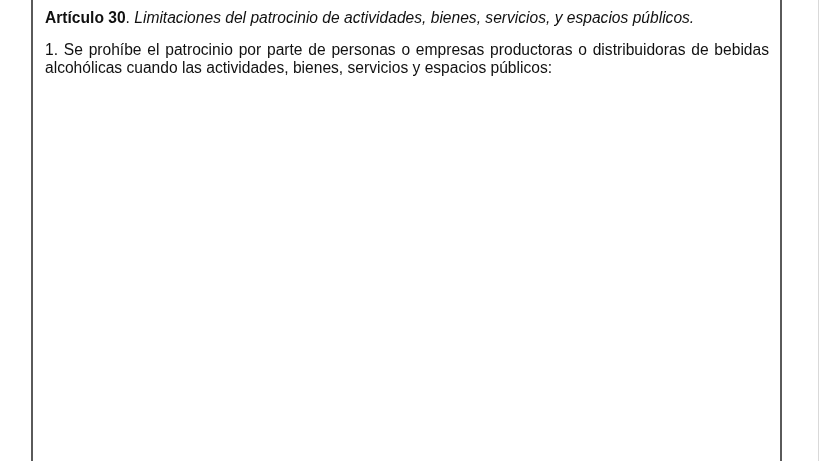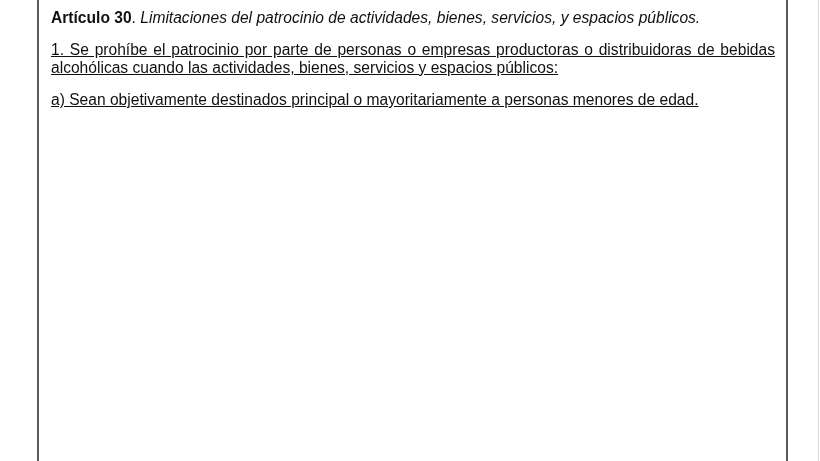--- a/index.html
+++ b/index.html
@@ -24,7 +24,6 @@
       border-left: 2px solid #5a5a5a;
       border-right: 2px solid #5a5a5a;
       background: #ffffff;
-      margin-left: 6px;
     }
     .right-edge {
       position: absolute;

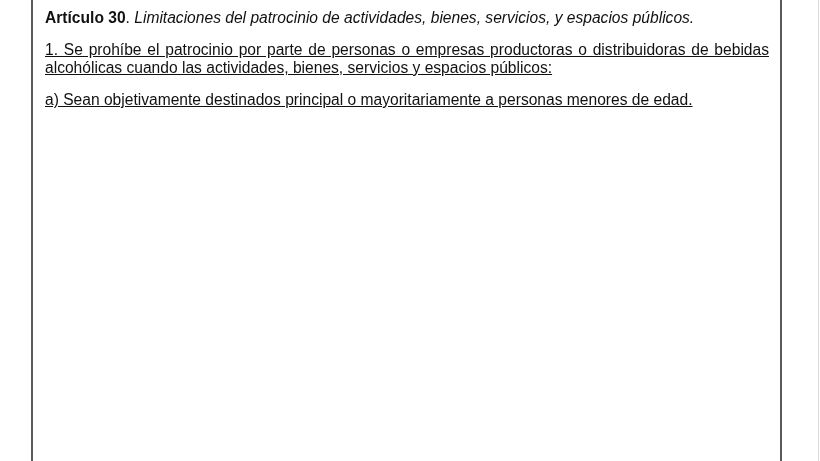--- a/index.html
+++ b/index.html
@@ -45,7 +45,6 @@
       margin: 0 0 14px 0;
       text-align: justify;
       text-align-last: left;
-      text-decoration: underline;
     }
     .heading {
       margin: 0 0 14px 0;

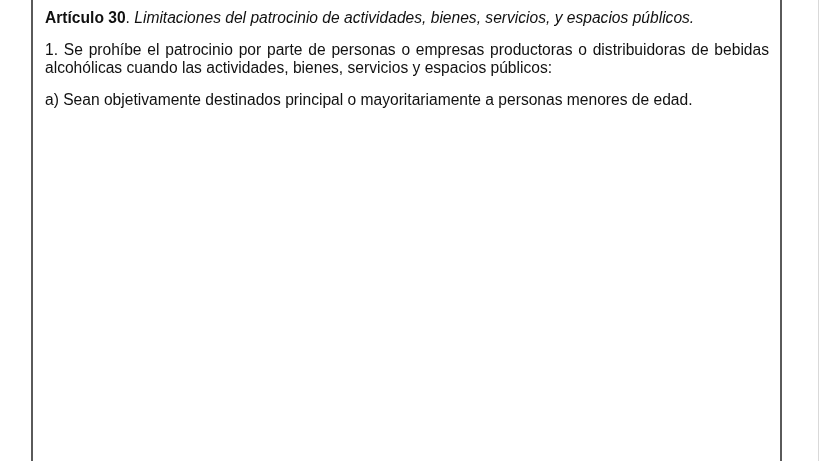--- a/index.html
+++ b/index.html
@@ -64,7 +64,6 @@
     <p class="heading"><span class="art-num">Artículo 30</span><span>. </span><span class="art-title">Limitaciones del patrocinio de actividades, bienes, servicios, y espacios públicos.</span></p>
 
     <p class="para">1. Se prohíbe el patrocinio por parte de personas o empresas productoras o distribuidoras de bebidas alcohólicas cuando las actividades, bienes, servicios y espacios públicos:</p>
-    <p class="para">a) Sean objetivamente destinados principal o mayoritariamente a personas menores de edad.</p>
   </div>
 </div>
 <div class="right-edge"></div>

